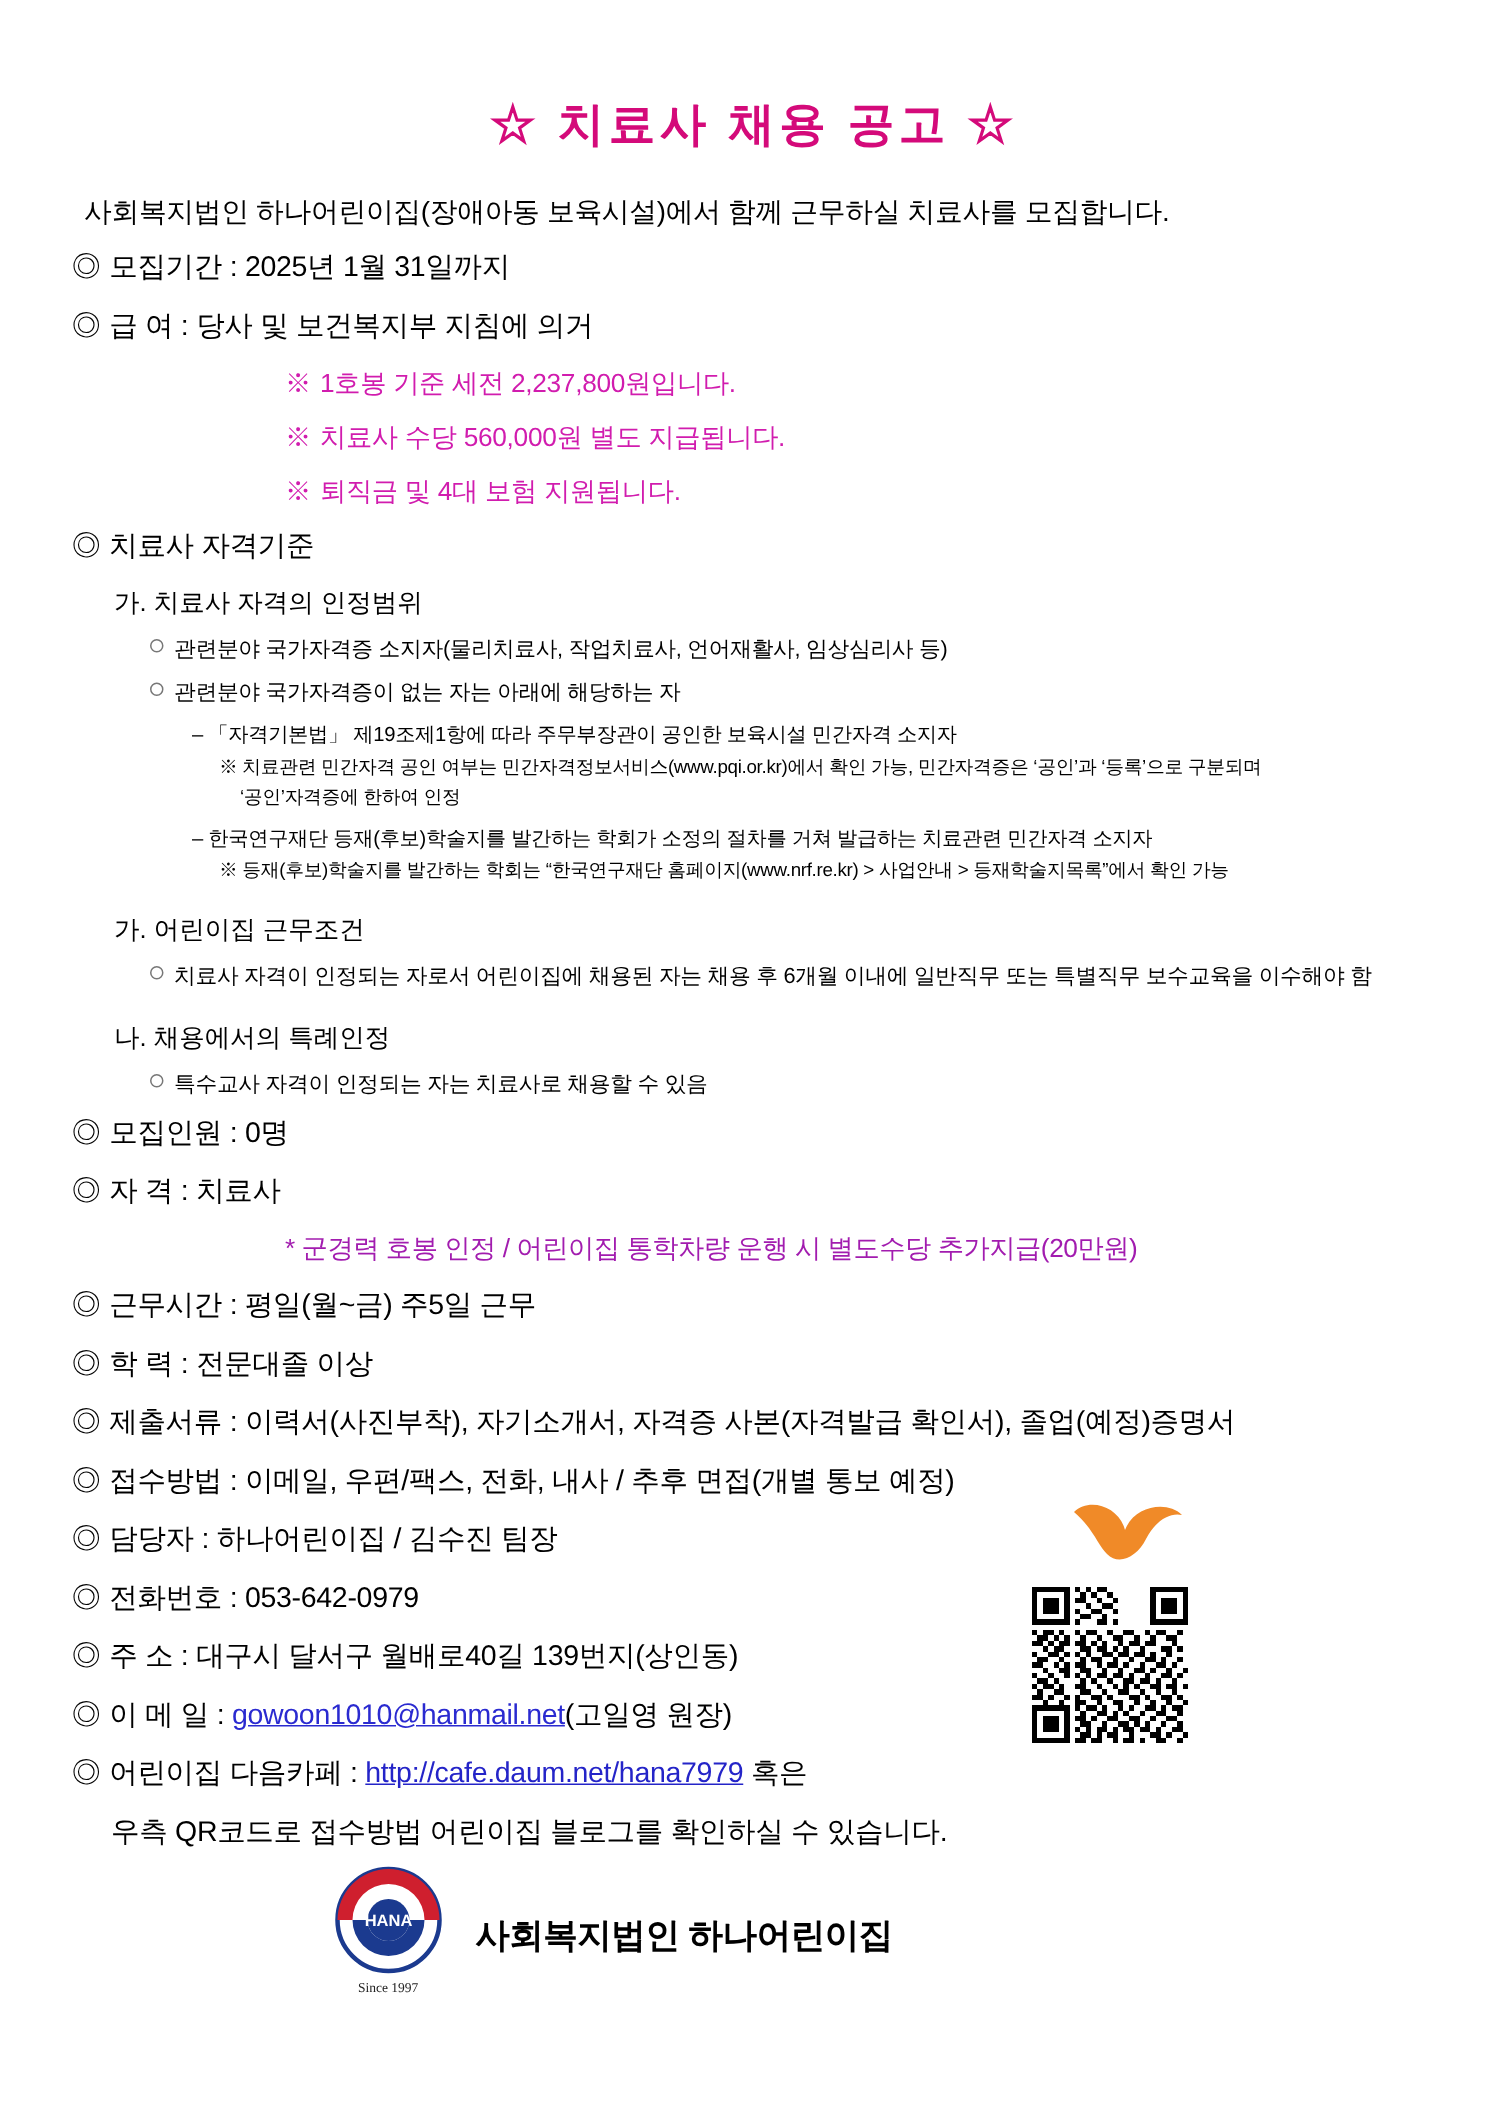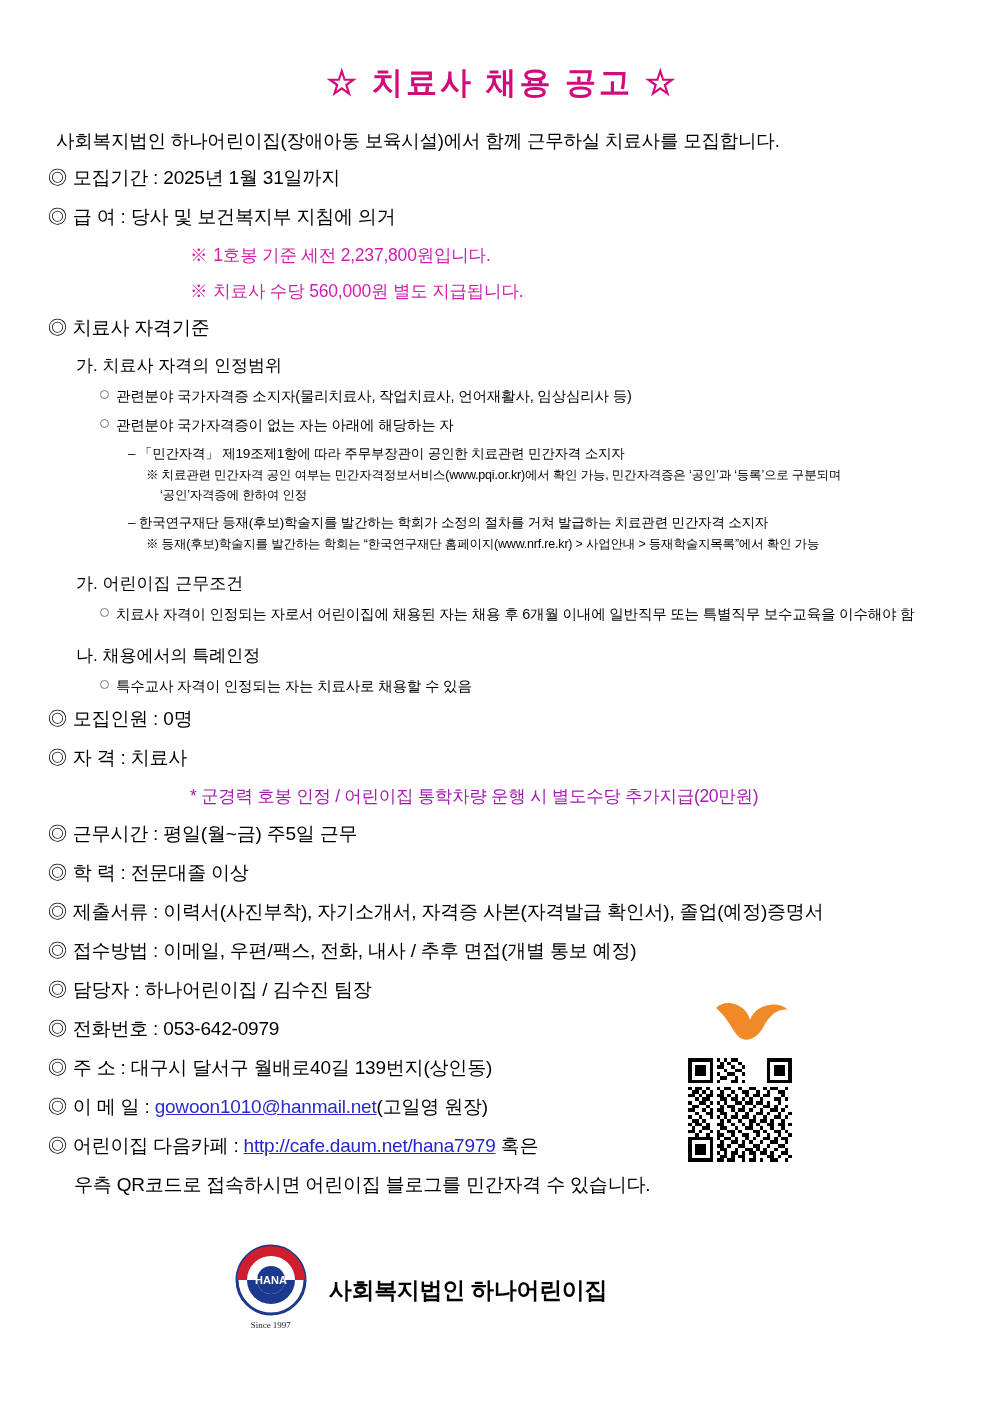--- a/index.html
+++ b/index.html
@@ -192,6 +192,9 @@
   </div>
   <div class="sub-pink">
     <span class="ast">※</span><span>치료사 수당 560,000원 별도 지급됩니다.</span>
+  </div>
+  <div class="sub-pink">
+    <span class="ast">※</span><span>퇴직금 및 4대 보험 지원됩니다.</span>
   </div>
 
   <div class="line">

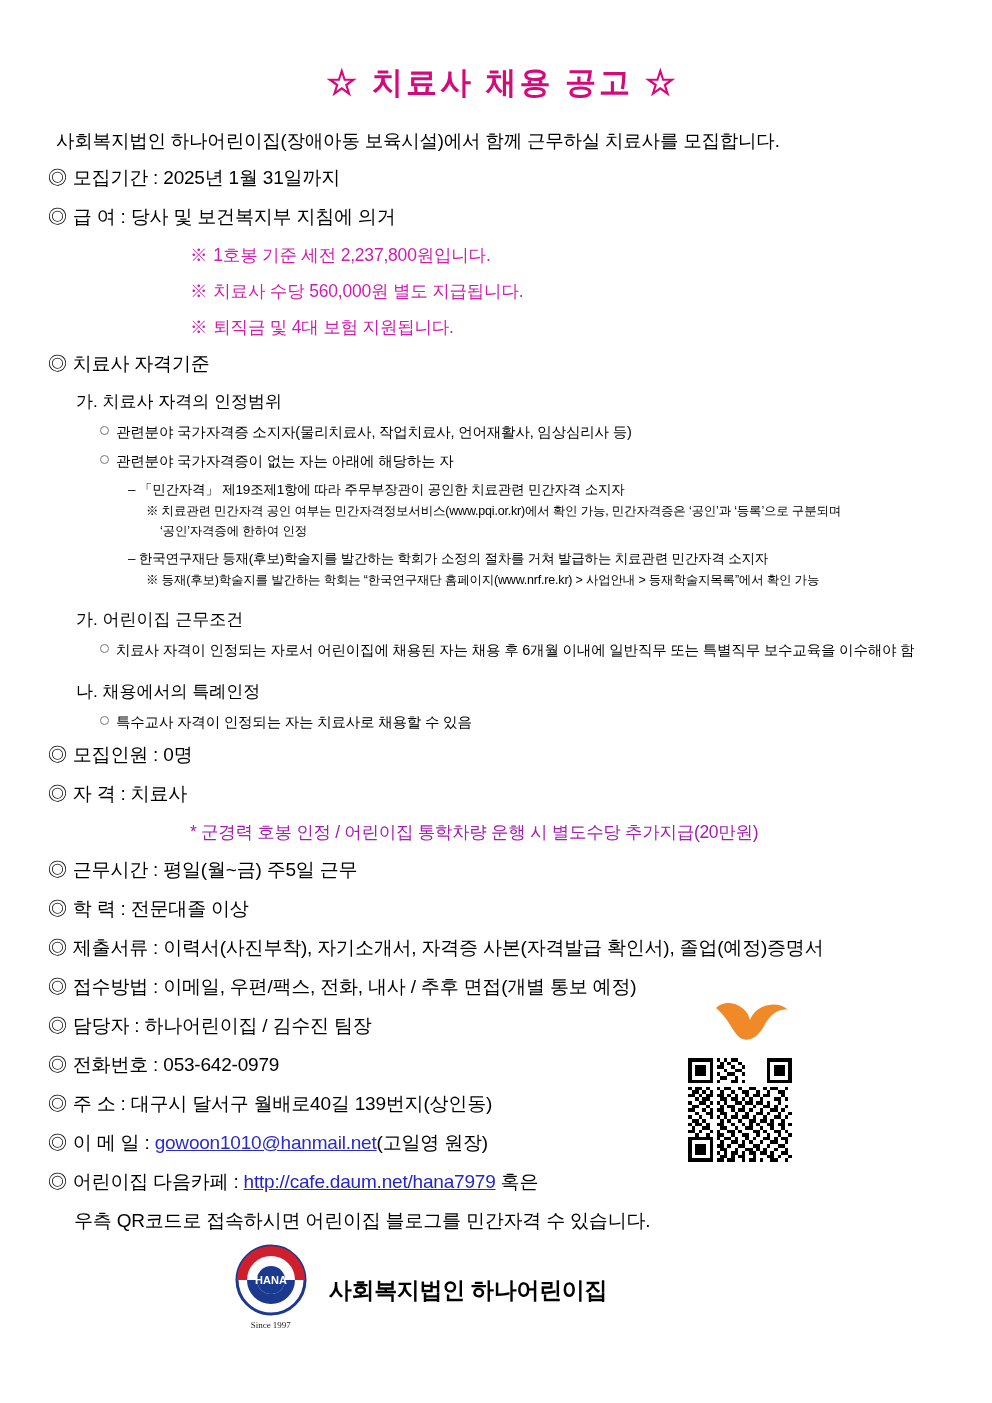--- a/index.html
+++ b/index.html
@@ -211,7 +211,7 @@
   </div>
 
   <div class="dash-item">
-    –&nbsp;<span>「민간자격」 제19조제1항에 따라 주무부장관이 공인한 치료관련 민간자격 소지자</span>
+    –&nbsp;<span>「자격기본법」 제19조제1항에 따라 주무부장관이 공인한 보육시설 민간자격 소지자</span>
   </div>
   <div class="star-note">
     ※&nbsp;<span>치료관련  민간자격  공인  여부는  민간자격정보서비스(www.pqi.or.kr)에서  확인  가능,  민간자격증은  ‘공인’과  ‘등록’으로  구분되며</span>

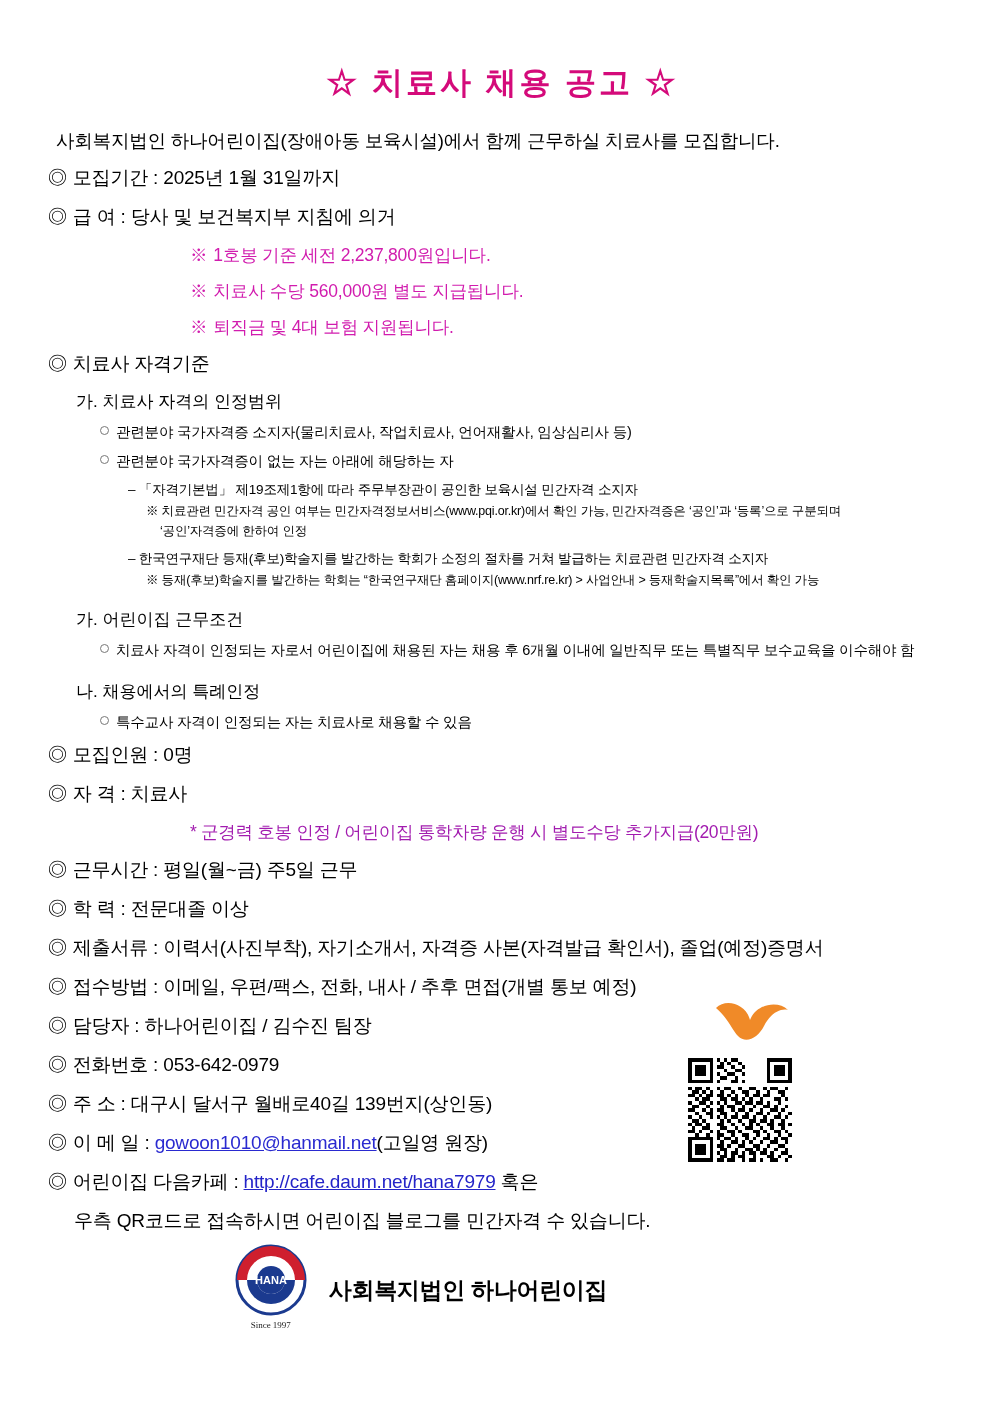--- a/index.html
+++ b/index.html
@@ -279,7 +279,7 @@
     <span class="bullet">◎</span><span class="lbl">어린이집 다음카페</span> : <span class="link">http://cafe.daum.net/hana7979</span> <span>혹은</span>
   </div>
 
-  <div class="tail">우측 QR코드로 접속하시면 어린이집 블로그를 민간자격 수 있습니다.</div>
+  <div class="tail">우측 QR코드로 접수방법 어린이집 블로그를 확인하실 수 있습니다.</div>
 
   <div class="heart">
     <svg viewBox="0 0 80 46" width="80" height="46" aria-hidden="true">

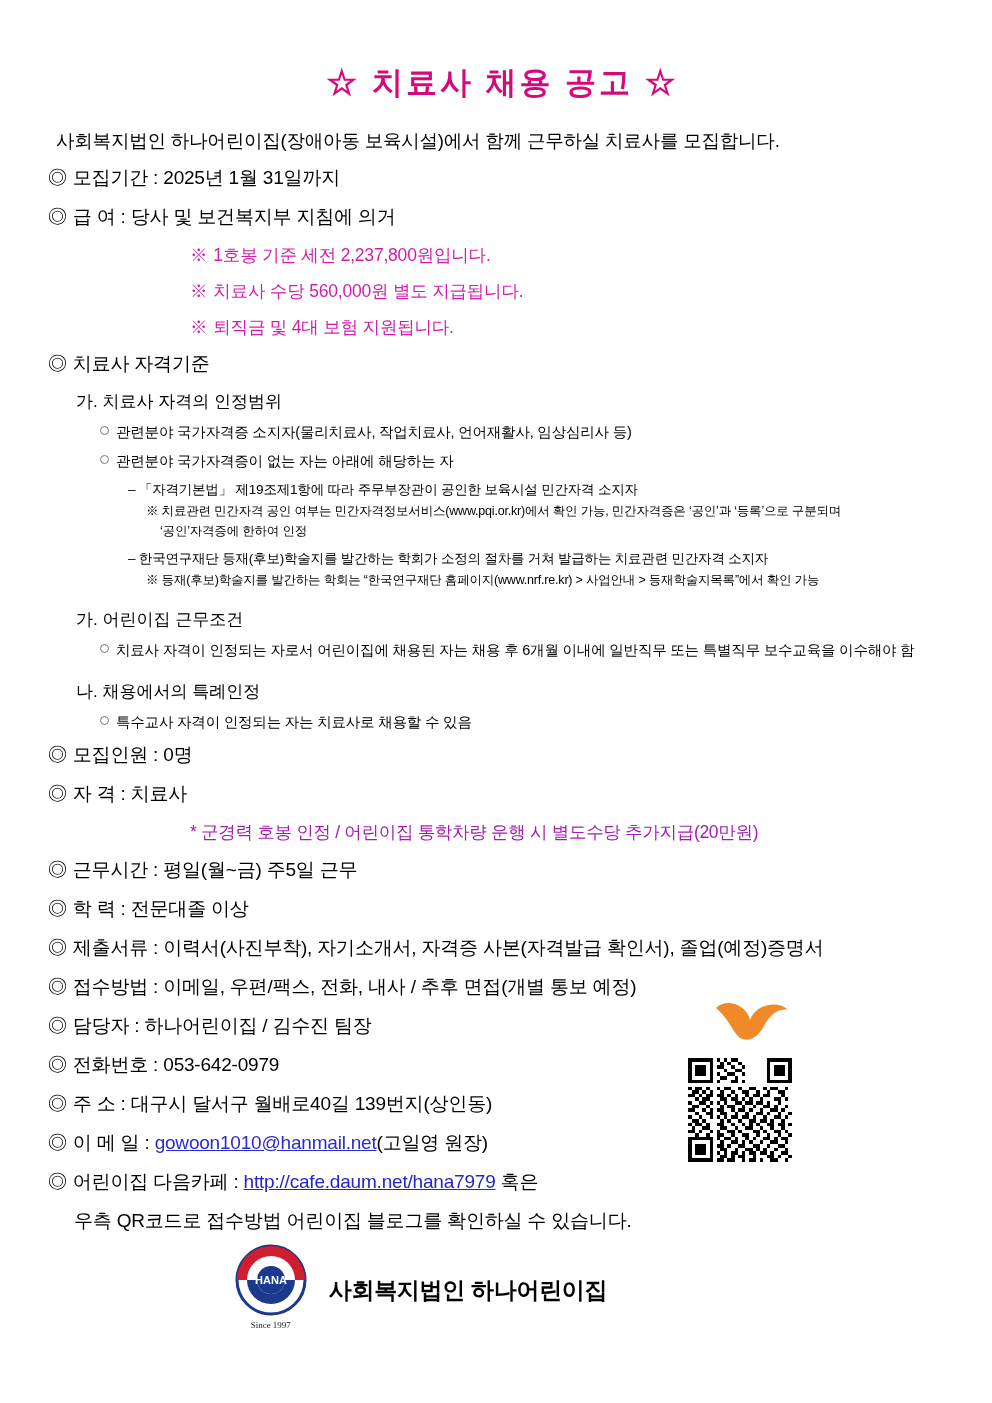--- a/index.html
+++ b/index.html
@@ -139,7 +139,7 @@
   
   .footer {
     position: absolute;
-    left: 12px;
+    left: 0;
     top: 1180px;
     width: 812px;
     text-align: center;

